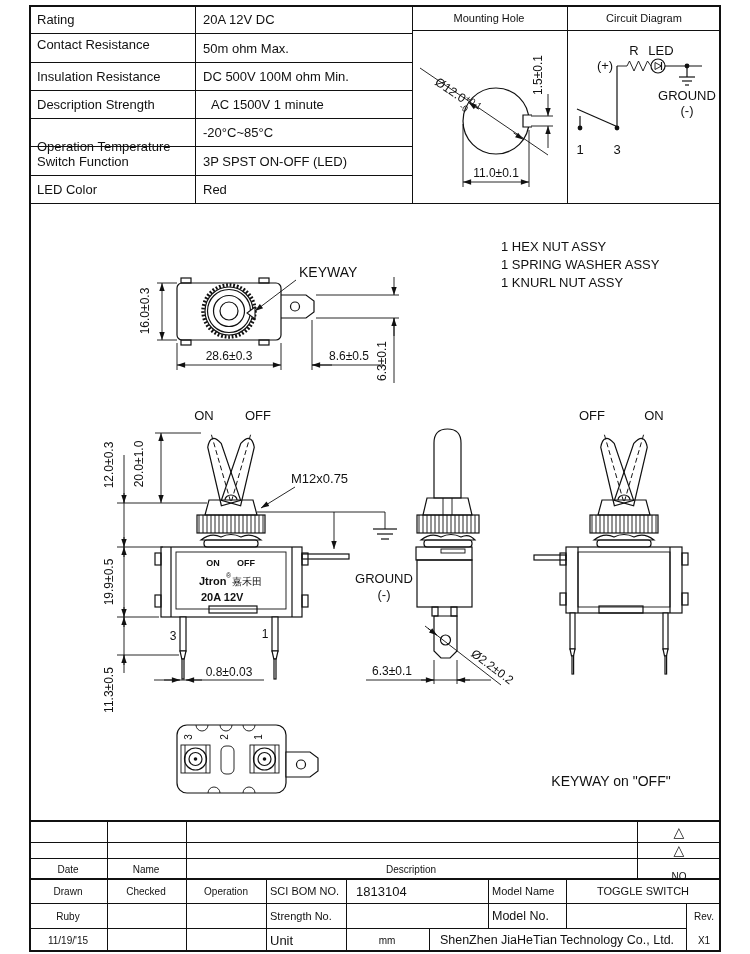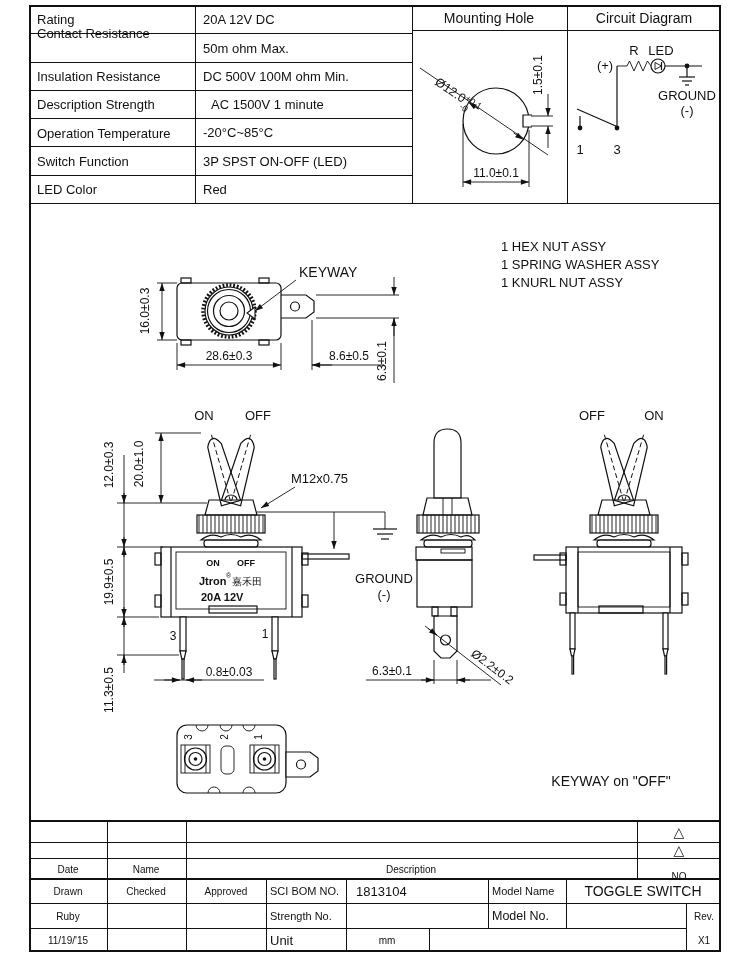--- a/index.html
+++ b/index.html
@@ -8,7 +8,7 @@
   .hl,.vl{position:absolute;background:#111;}
   .t{position:absolute;font-size:13px;color:#111;white-space:nowrap;transform:translateY(-50%);}
   .tc{position:absolute;font-size:10px;color:#111;white-space:nowrap;transform:translate(-50%,-50%);}
-  .f12{font-size:11px}.f125{font-size:12.5px}.f135{font-size:14px}.f14{font-size:14px}
+  .f12{font-size:11px}.f125{font-size:12.5px}.f135{font-size:11px}.f14{font-size:14px}
   svg{position:absolute;overflow:visible;}
   svg text{font-family:"Liberation Sans",sans-serif;fill:#111;font-size:12px;}
   svg .f13{font-size:13px}

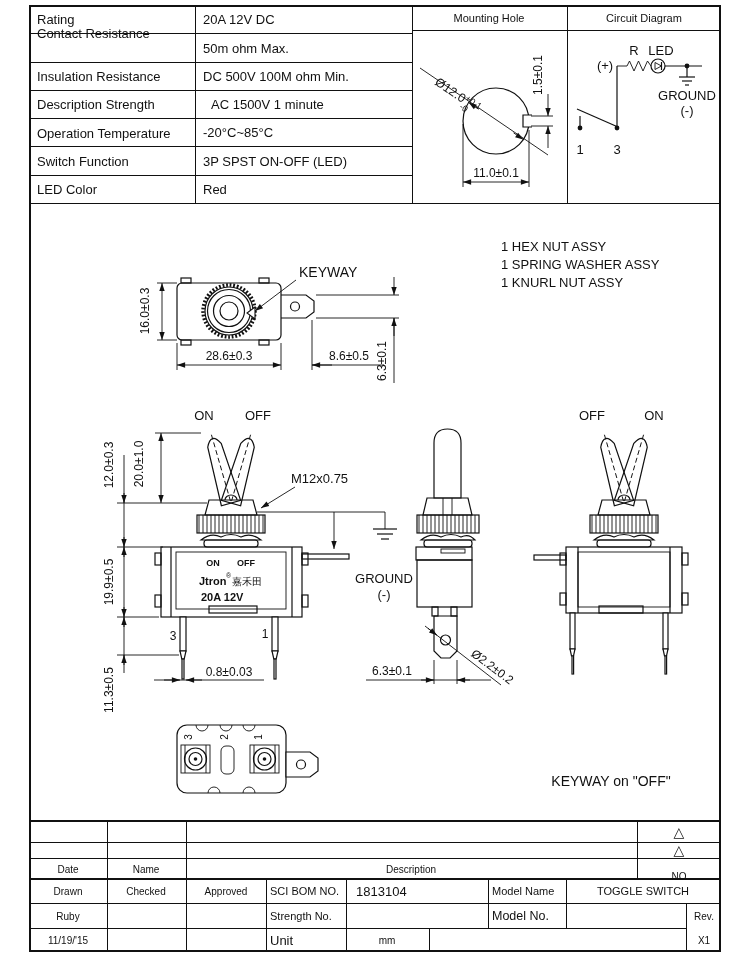--- a/index.html
+++ b/index.html
@@ -45,7 +45,7 @@
 
   <div class="t" style="left:37px;top:19px">Rating</div>
   <div class="t" style="left:203px;top:19px">20A 12V DC</div>
-  <div class="t" style="left:37px;top:33px">Contact Resistance</div>
+  <div class="t" style="left:37px;top:44px">Contact Resistance</div>
   <div class="t" style="left:203px;top:47.5px">50m ohm Max.</div>
   <div class="t" style="left:37px;top:76px">Insulation Resistance</div>
   <div class="t" style="left:203px;top:76px">DC 500V 100M ohm Min.</div>

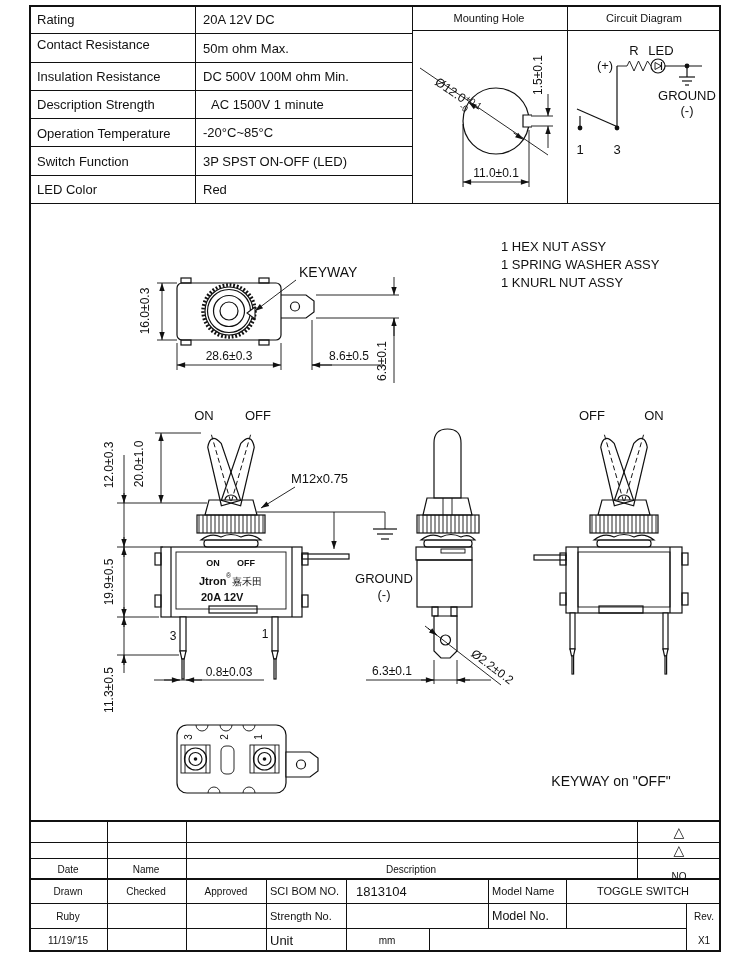--- a/index.html
+++ b/index.html
@@ -51,7 +51,7 @@
   <div class="t" style="left:203px;top:76px">DC 500V 100M ohm Min.</div>
   <div class="t" style="left:37px;top:104px">Description Strength</div>
   <div class="t" style="left:211px;top:104px">AC 1500V 1 minute</div>
-  <div class="t" style="left:37px;top:133px">Operation Temperature</div>
+  <div class="t" style="left:37px;top:146px">Operation Temperature</div>
   <div class="t" style="left:203px;top:132px">-20°C~85°C</div>
   <div class="t" style="left:37px;top:160.5px">Switch Function</div>
   <div class="t" style="left:203px;top:160.5px">3P SPST ON-OFF (LED)</div>

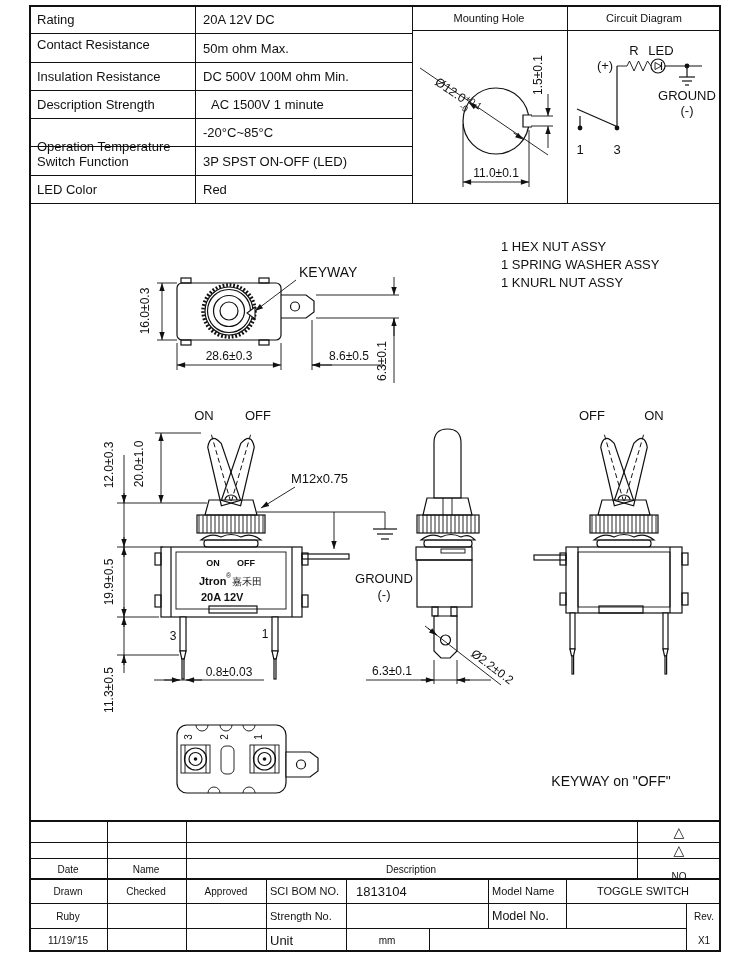--- a/index.html
+++ b/index.html
@@ -353,7 +353,7 @@
 
   <div class="tc" style="left:68px;top:891px">Drawn</div>
   <div class="tc" style="left:146px;top:891px">Checked</div>
-  <div class="tc" style="left:226px;top:891px">Approved</div>
+  <div class="tc" style="left:226px;top:891px">Operation</div>
   <div class="t f12" style="left:270px;top:891px">SCI BOM NO.</div>
   <div class="t" style="left:356px;top:891px">1813104</div>
   <div class="t f12" style="left:492px;top:891px">Model Name</div>

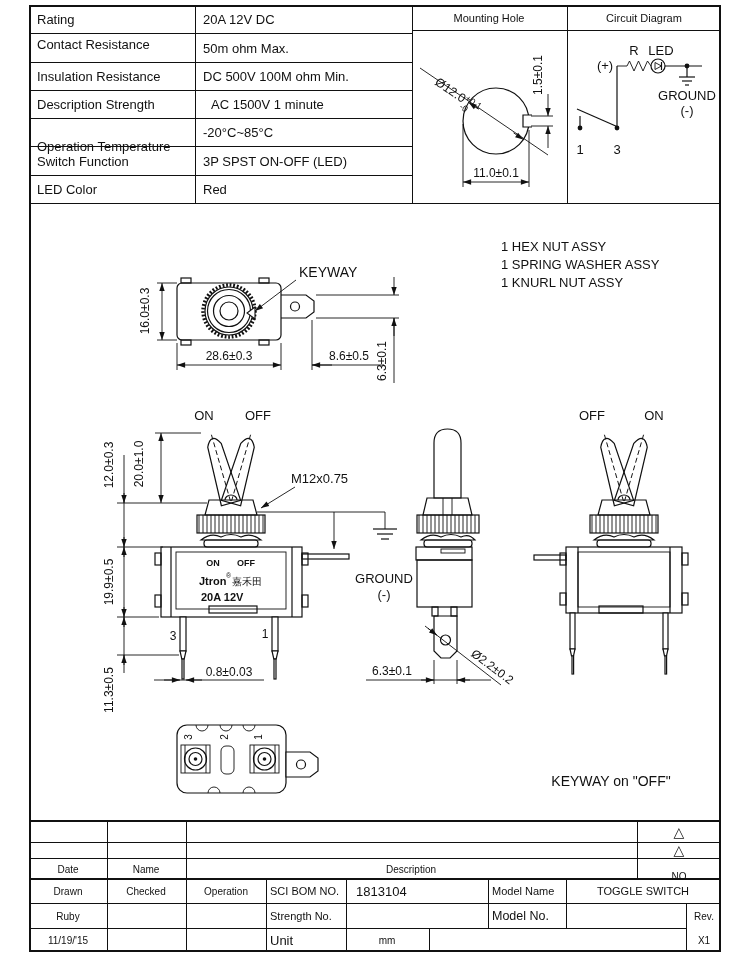--- a/index.html
+++ b/index.html
@@ -367,6 +367,7 @@
   <div class="tc" style="left:68px;top:940px">11/19/'15</div>
   <div class="t" style="left:270px;top:940px">Unit</div>
   <div class="tc" style="left:387px;top:940px">mm</div>
+  <div class="tc f125" style="left:557px;top:940px">ShenZhen JiaHeTian Technology Co., Ltd.</div>
   <div class="tc" style="left:704px;top:940px">X1</div>
 
 </div>

